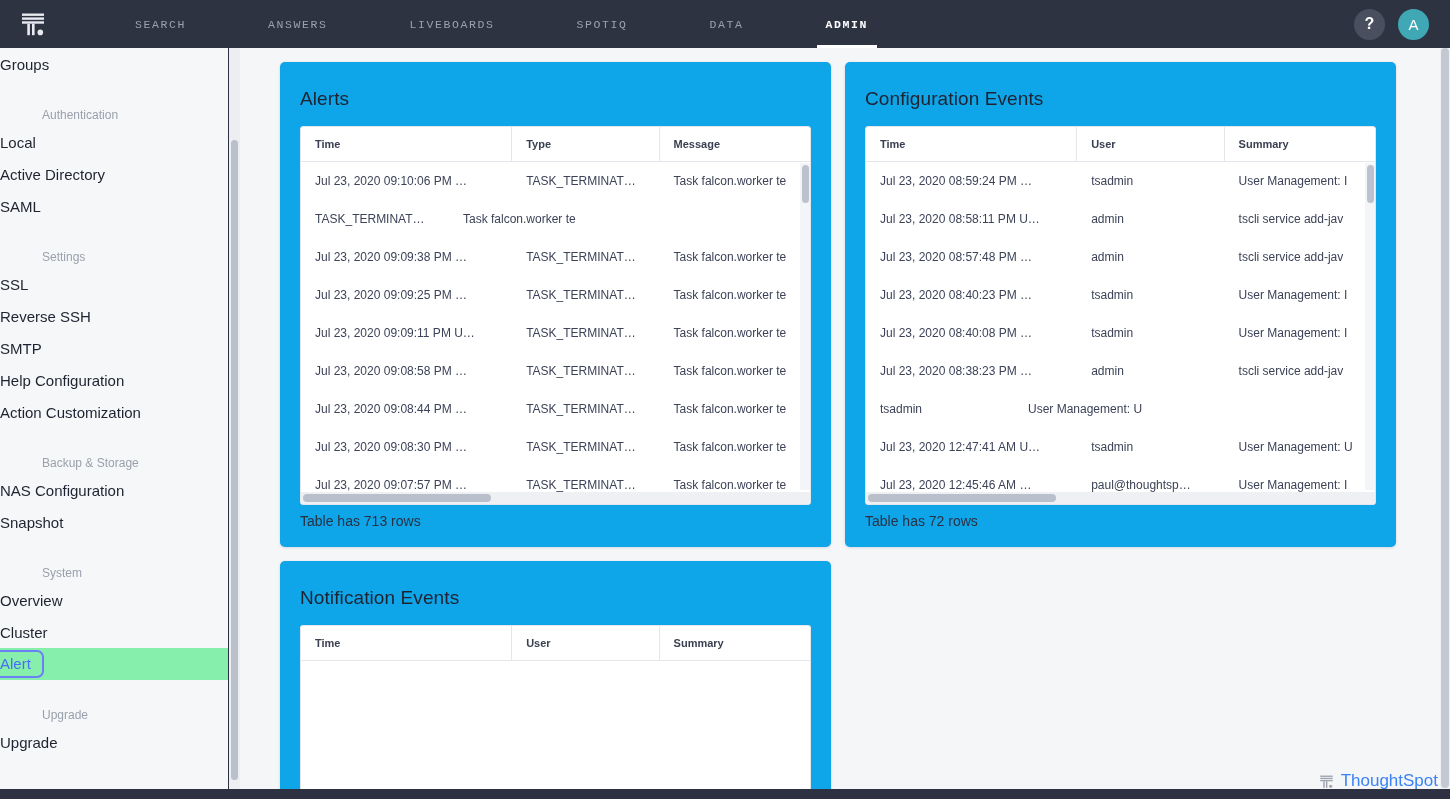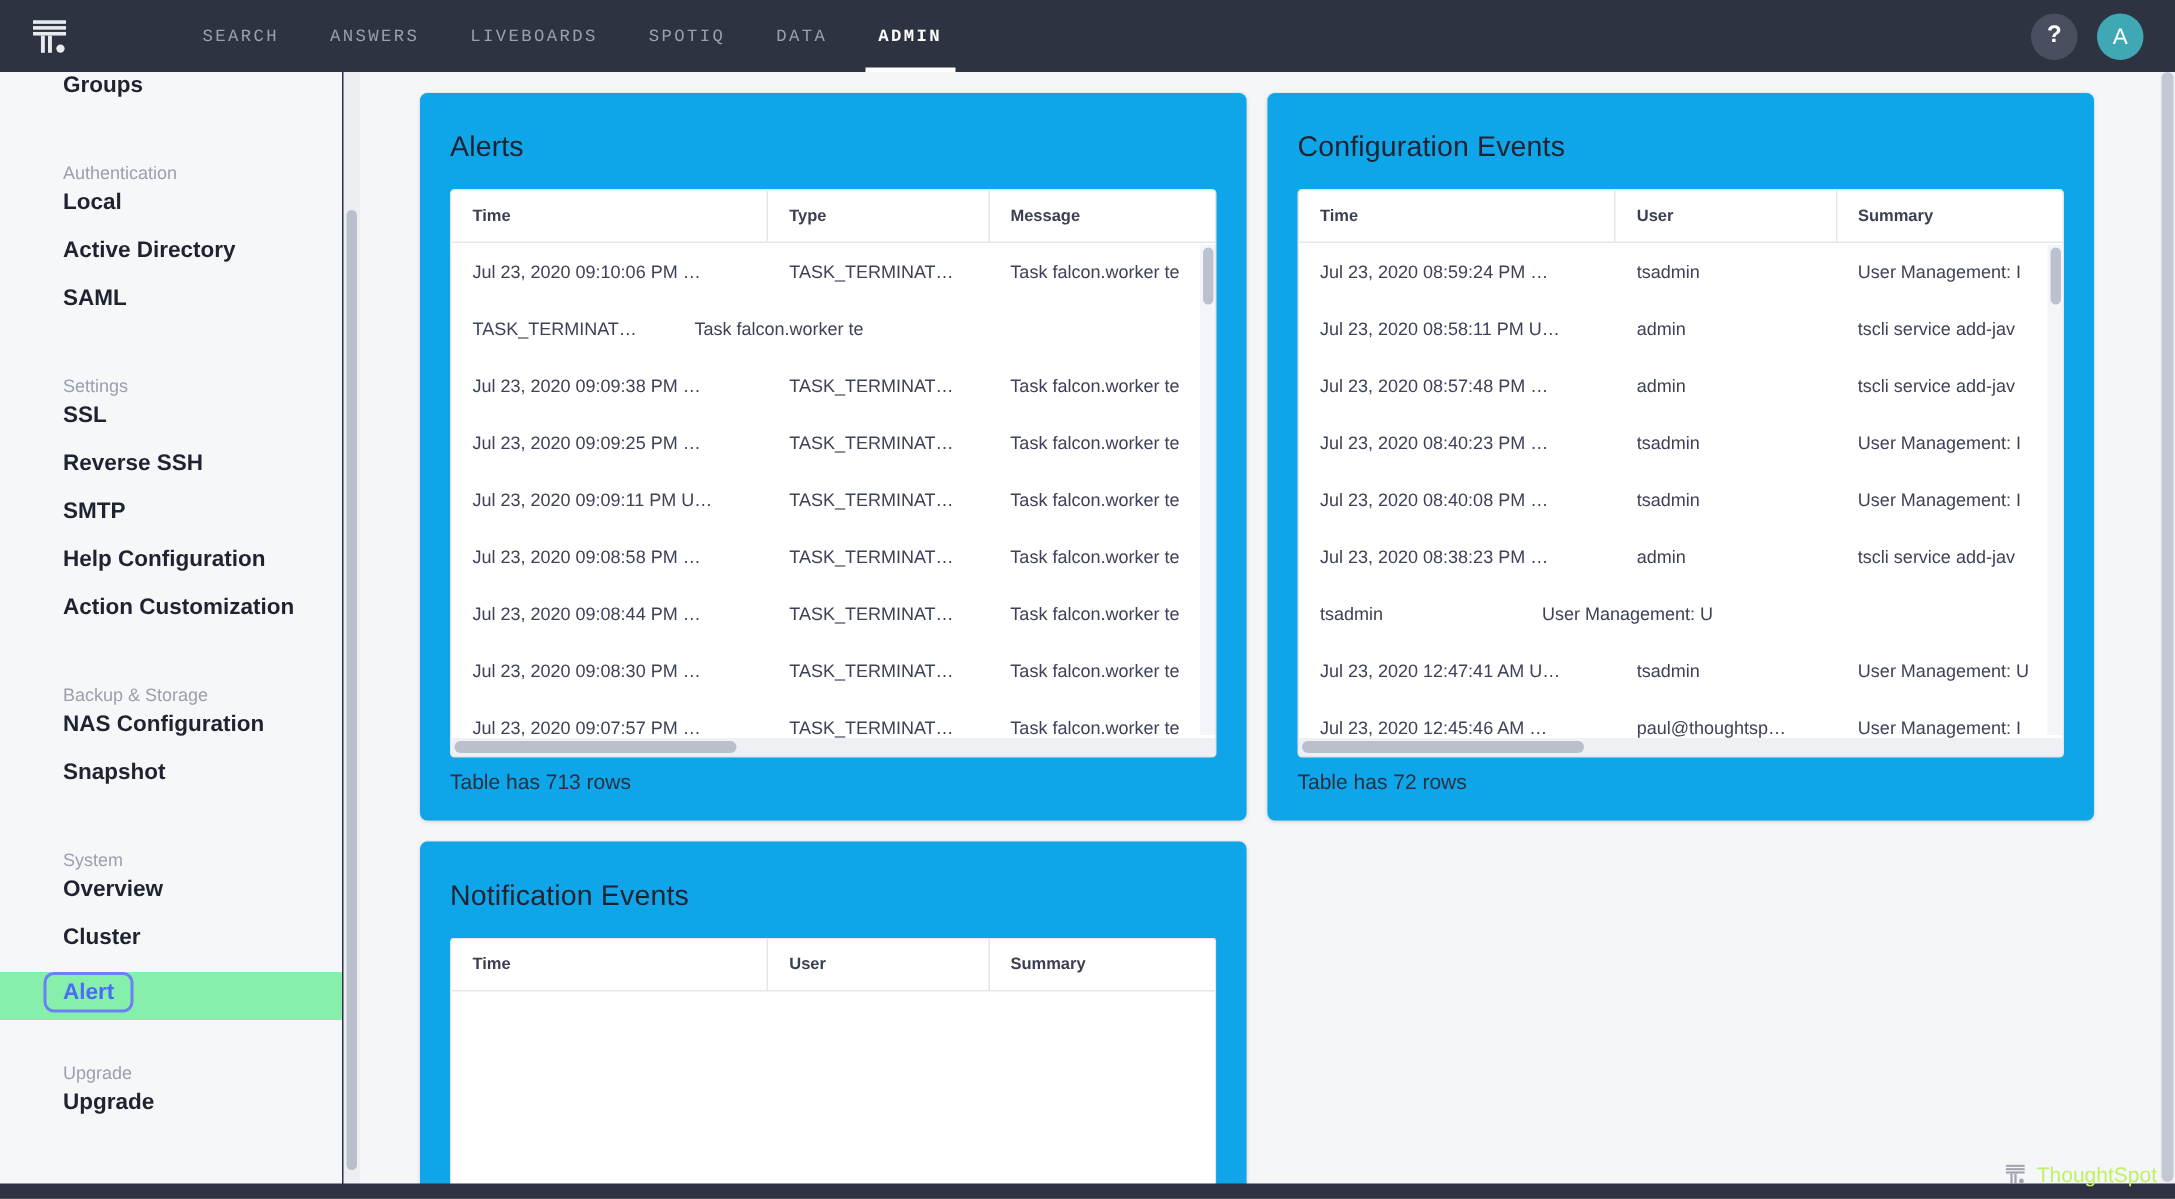--- a/index.html
+++ b/index.html
@@ -25,7 +25,7 @@
   }
   .logo-mark { width: 30px; height: 30px; display: block; }
 
-  .nav-items { display: flex; align-items: center; height: 48px; margin-left: 52px; }
+  .nav-items { display: flex; align-items: center; height: 48px; margin-left: 52px; gap: 48px; }
   .nav-item {
     position: relative;
     height: 48px;

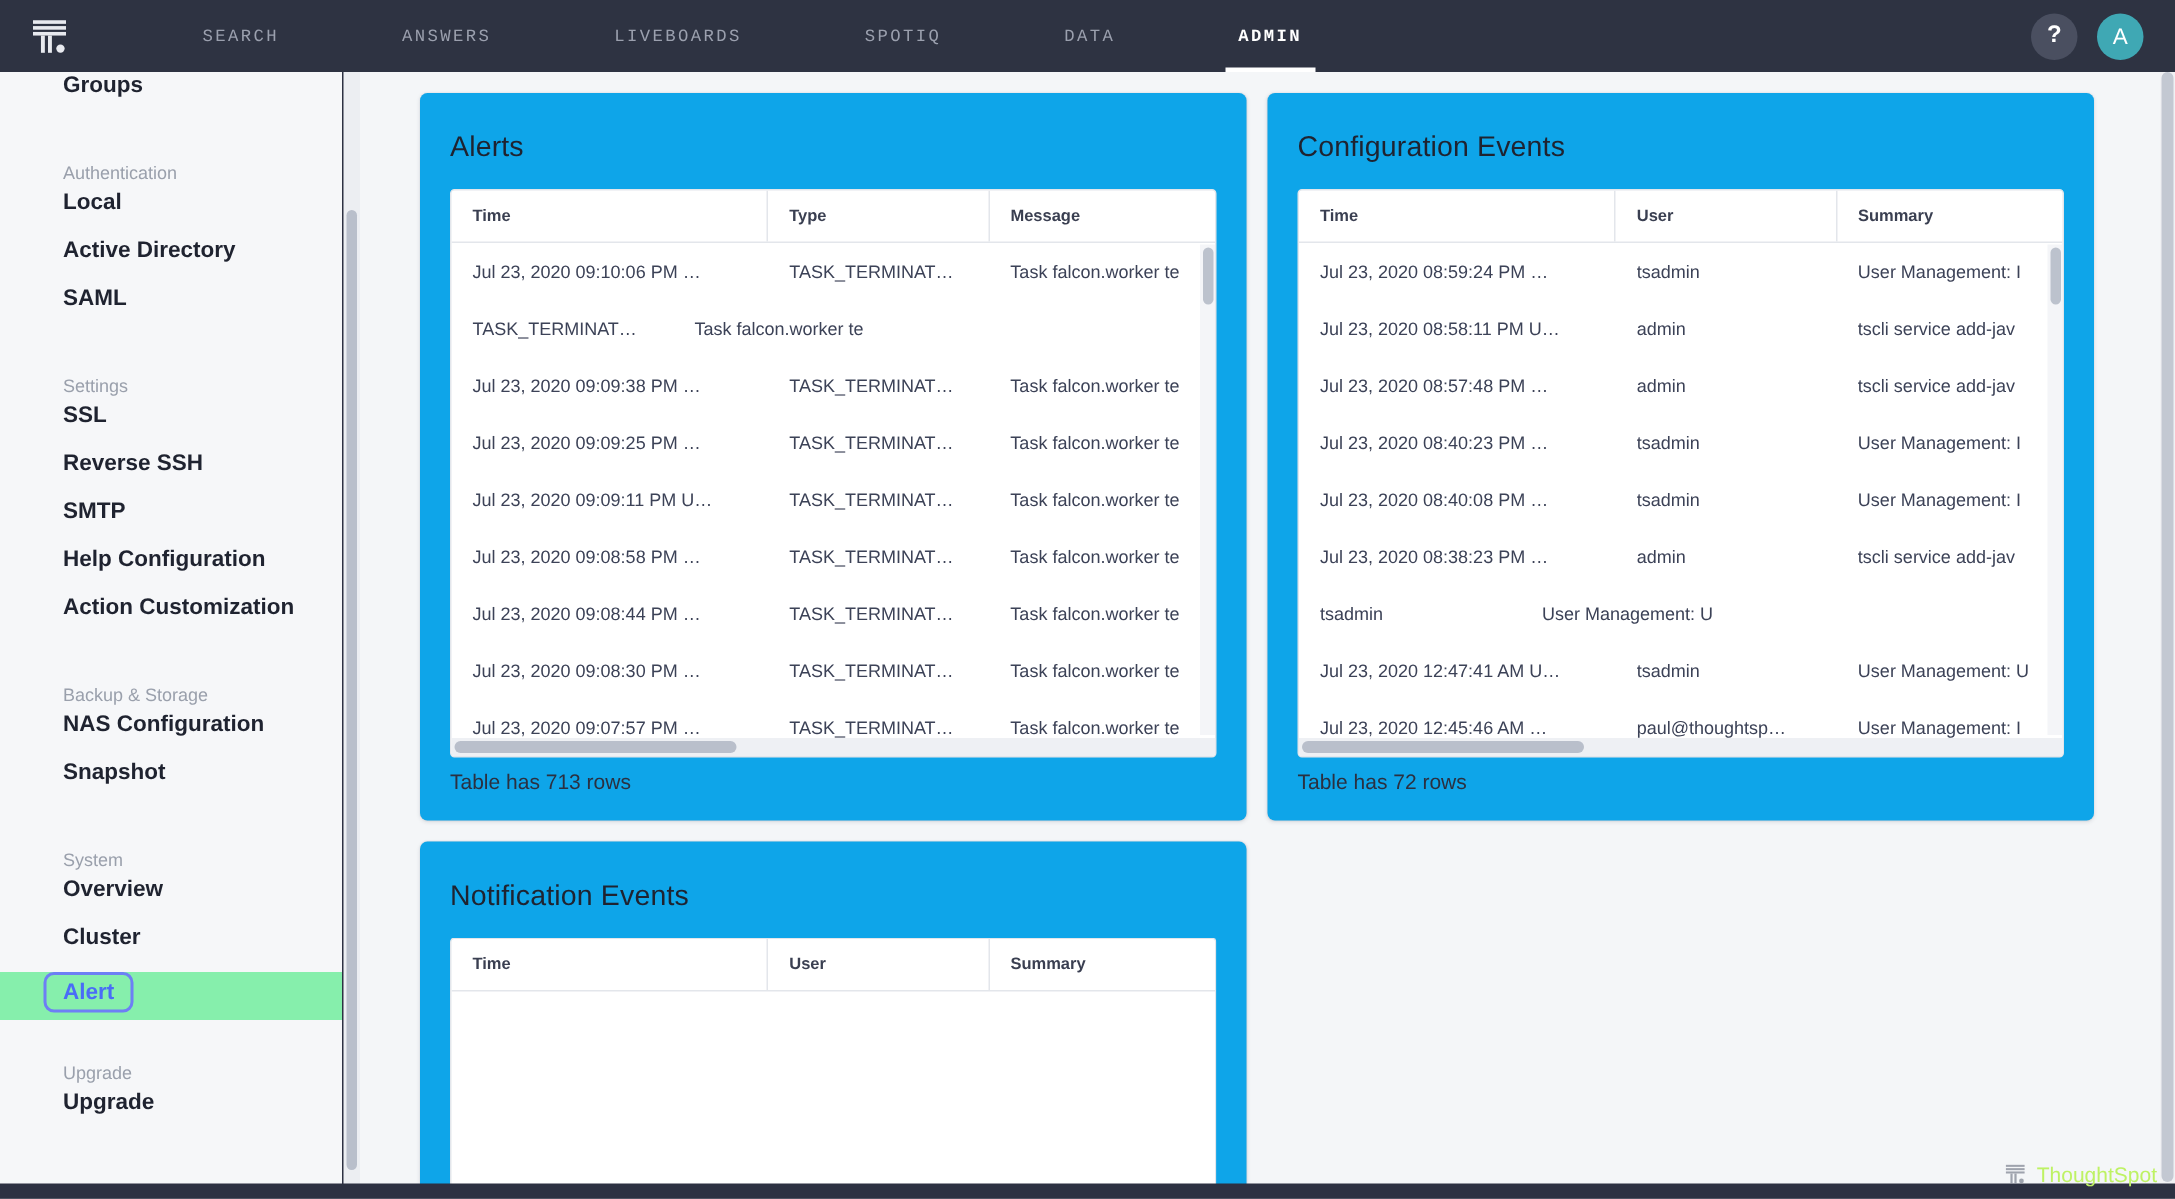--- a/index.html
+++ b/index.html
@@ -74,11 +74,9 @@
     font-weight: 400;
   }
   .sb-item {
-    height: 32px; display: flex; align-items: flex-start;
-    padding-left: 42px;
+    height: 32px; display: flex; align-items: center;
     font-size: 15px; color: #1f2330;
     cursor: pointer;
-    font-weight: bold;
   }
   .sb-item.selected { background: #86efac; }
   .sb-item .sb-pill {

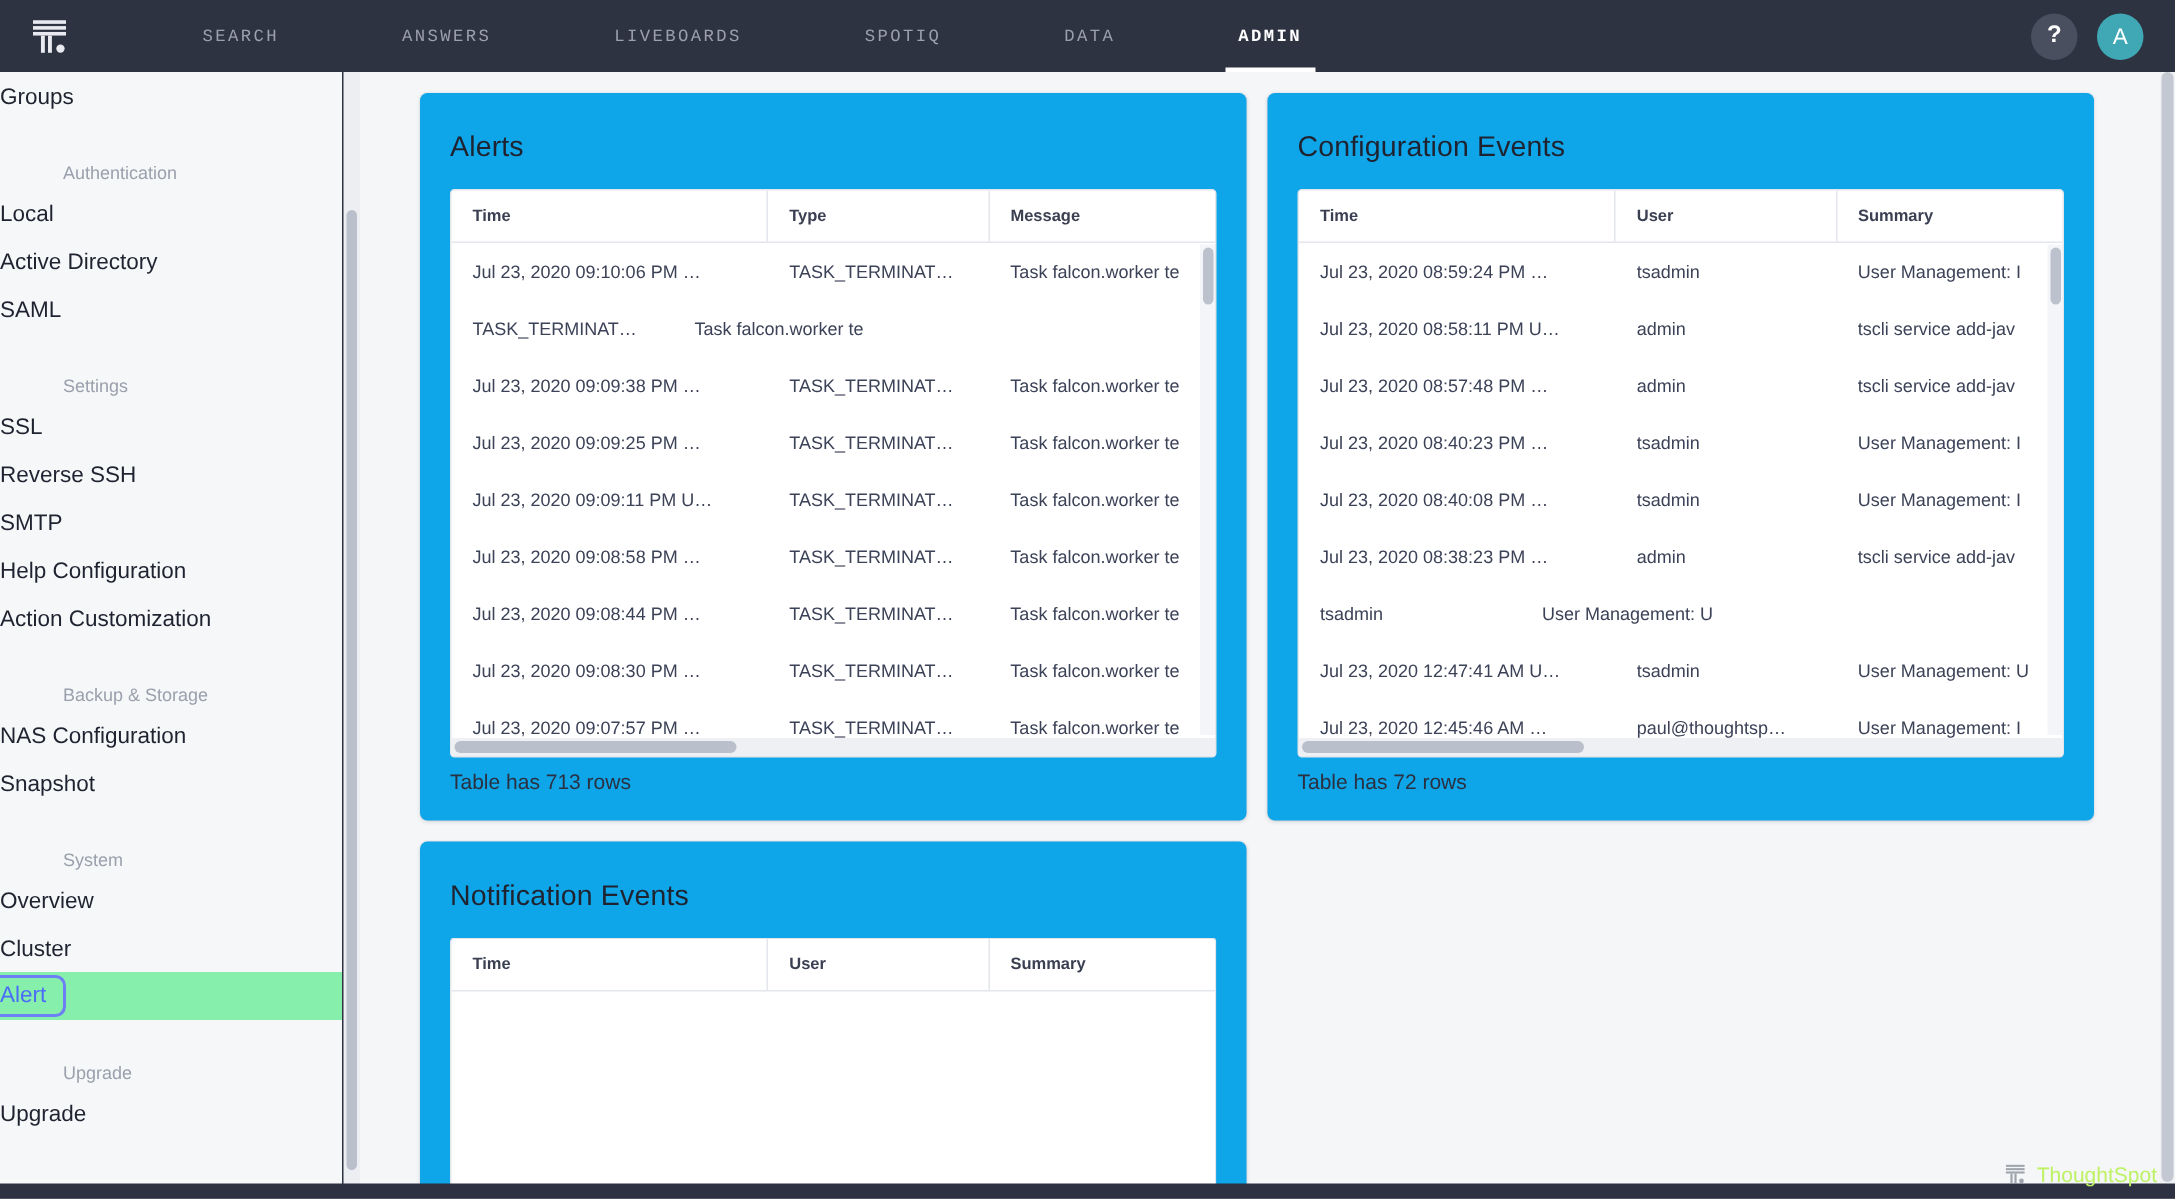--- a/index.html
+++ b/index.html
@@ -193,7 +193,7 @@
     z-index: 60;
   }
   .footer-brand .fb-logo { width: 17px; height: 17px; display: block; opacity: .62; }
-  .footer-brand .fb-text { font-size: 14px; color: #bef264; }
+  .footer-brand .fb-text { font-size: 17px; color: #3b82f6; }
 
   
   .page-vscroll {

